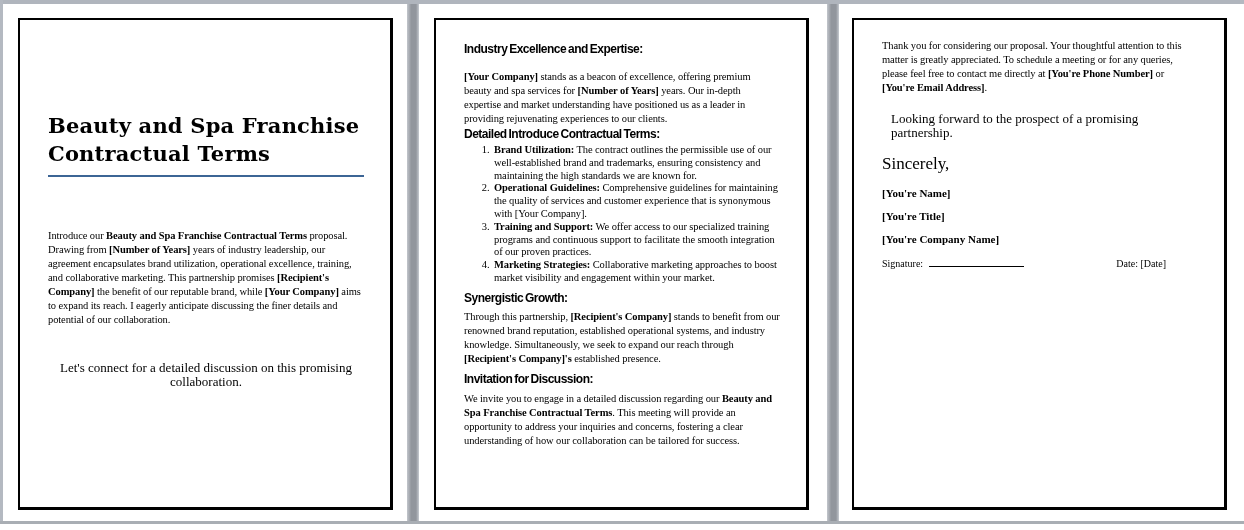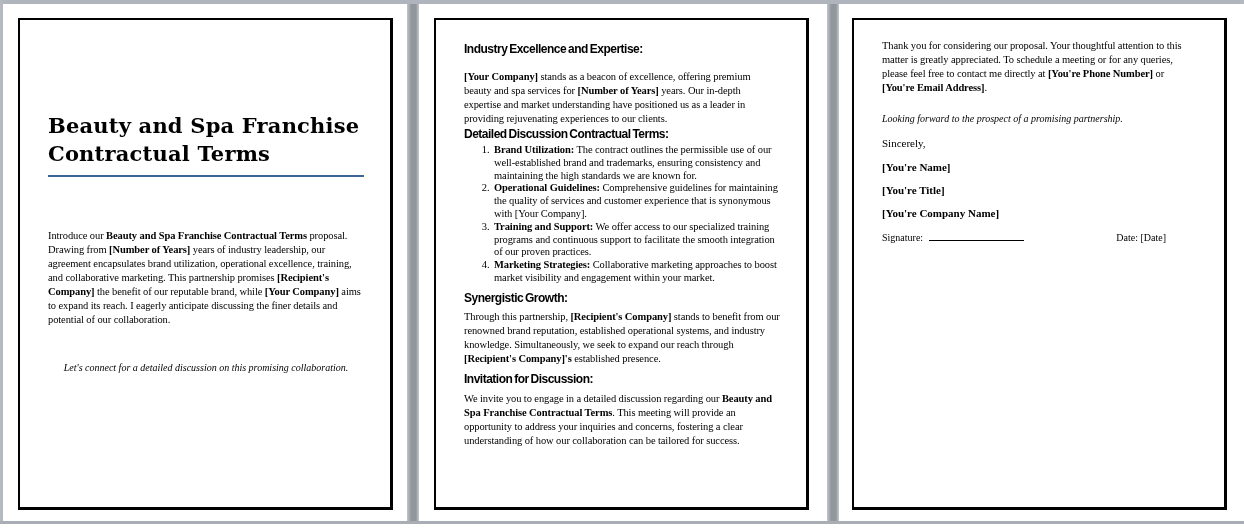--- a/index.html
+++ b/index.html
@@ -31,7 +31,7 @@
   .body{font-size:10.5px;line-height:14px;letter-spacing:-0.1px;margin:0;}
   .bold{font-weight:bold;}
   .intro{margin-top:52px;}
-  .tagline{margin:0;font-style:italic;font-size:10px;line-height:14px;}
+  .tagline{margin:9px;font-size:13px;line-height:14px;}
   .tagline.center{margin-top:34px;text-align:center;}
   .sec-h{margin:0;font-family:"Liberation Sans",sans-serif;font-weight:bold;
          font-size:12px;line-height:15px;letter-spacing:-0.5px;word-spacing:-1px;}

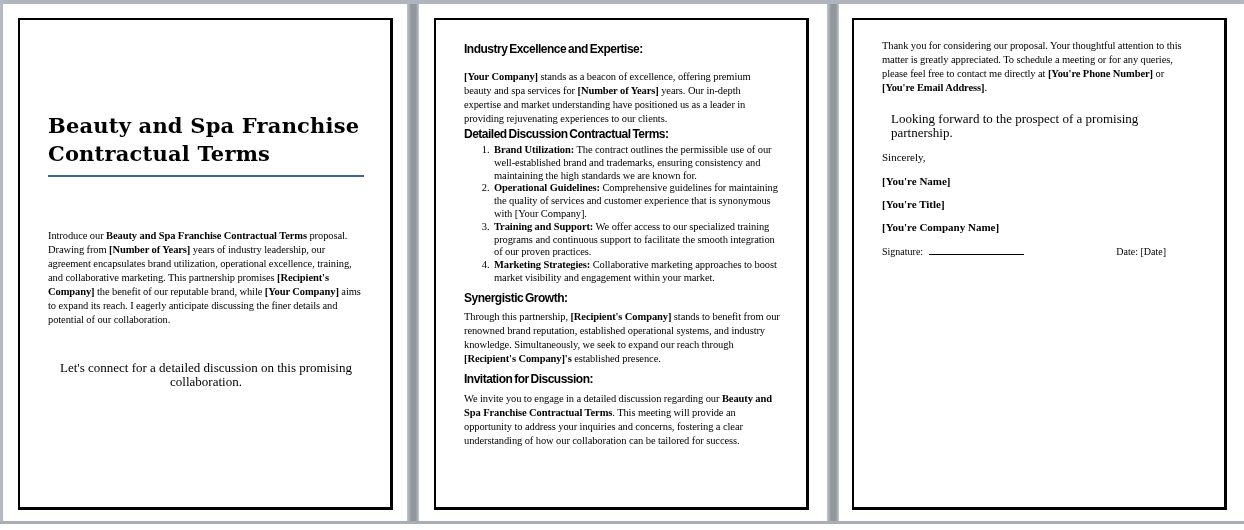--- a/index.html
+++ b/index.html
@@ -74,7 +74,7 @@
       <h2 class="sec-h mt22">Industry Excellence and Expertise:</h2>
       <p class="body mt13"><span class="bold">[Your Company]</span><span> stands as a beacon of excellence, offering premium beauty and spa services for </span><span class="bold">[Number of Years]</span><span> years. Our in-depth expertise and market understanding have positioned us as a leader in providing rejuvenating experiences to our clients.</span></p>
 
-      <h2 class="sec-h mt1">Detailed Discussion Contractual Terms:</h2>
+      <h2 class="sec-h mt1">Detailed Introduce Contractual Terms:</h2>
 
       <ol class="terms-list">
         <li><span class="bold">Brand Utilization:</span><span> The contract outlines the permissible use of our well-established brand and trademarks, ensuring consistency and maintaining the high standards we are known for.</span></li>

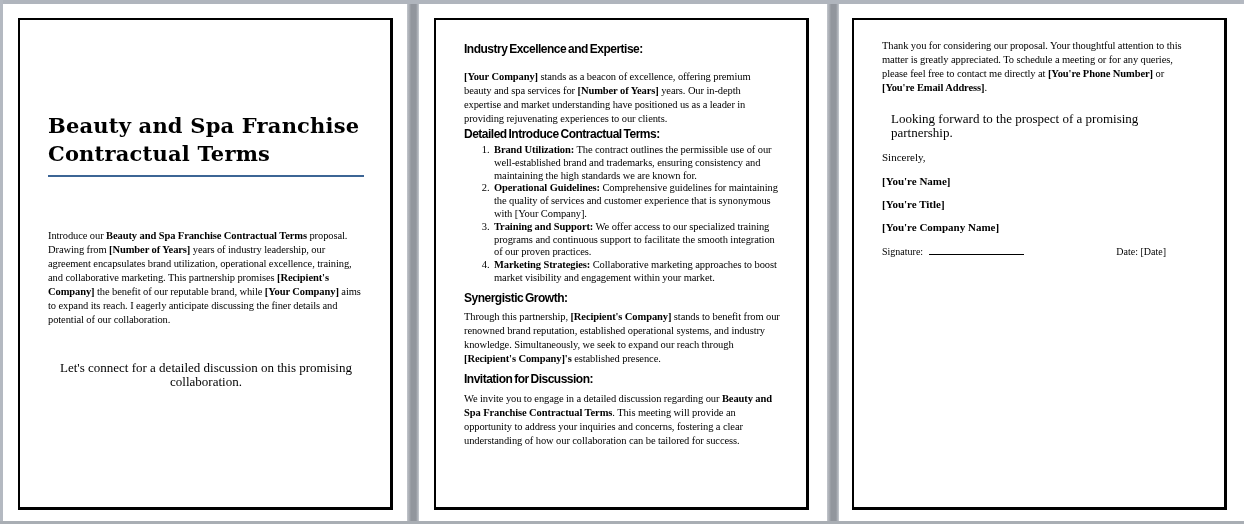--- a/index.html
+++ b/index.html
@@ -41,7 +41,7 @@
   .terms-list{margin:2px 0 0 0;padding:0 0 0 28px;font-size:10.5px;line-height:12.8px;
               letter-spacing:-0.1px;}
   .terms-list li{margin:0;padding:0 0 0 2px;}
-  .signoff{font-size:11px;line-height:13px;}
+  .signoff{font-size:17px;line-height:13px;}
   .sig-line{margin-top:9px;font-size:11px;line-height:12px;font-weight:bold;}
   .sig-row{margin-top:12px;display:flex;justify-content:space-between;align-items:flex-end;
            font-size:10px;line-height:13px;}

